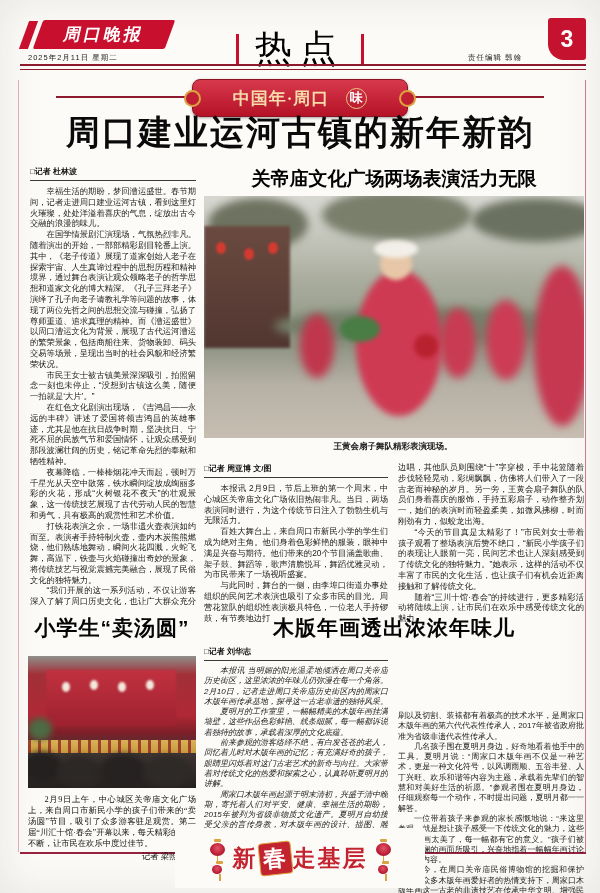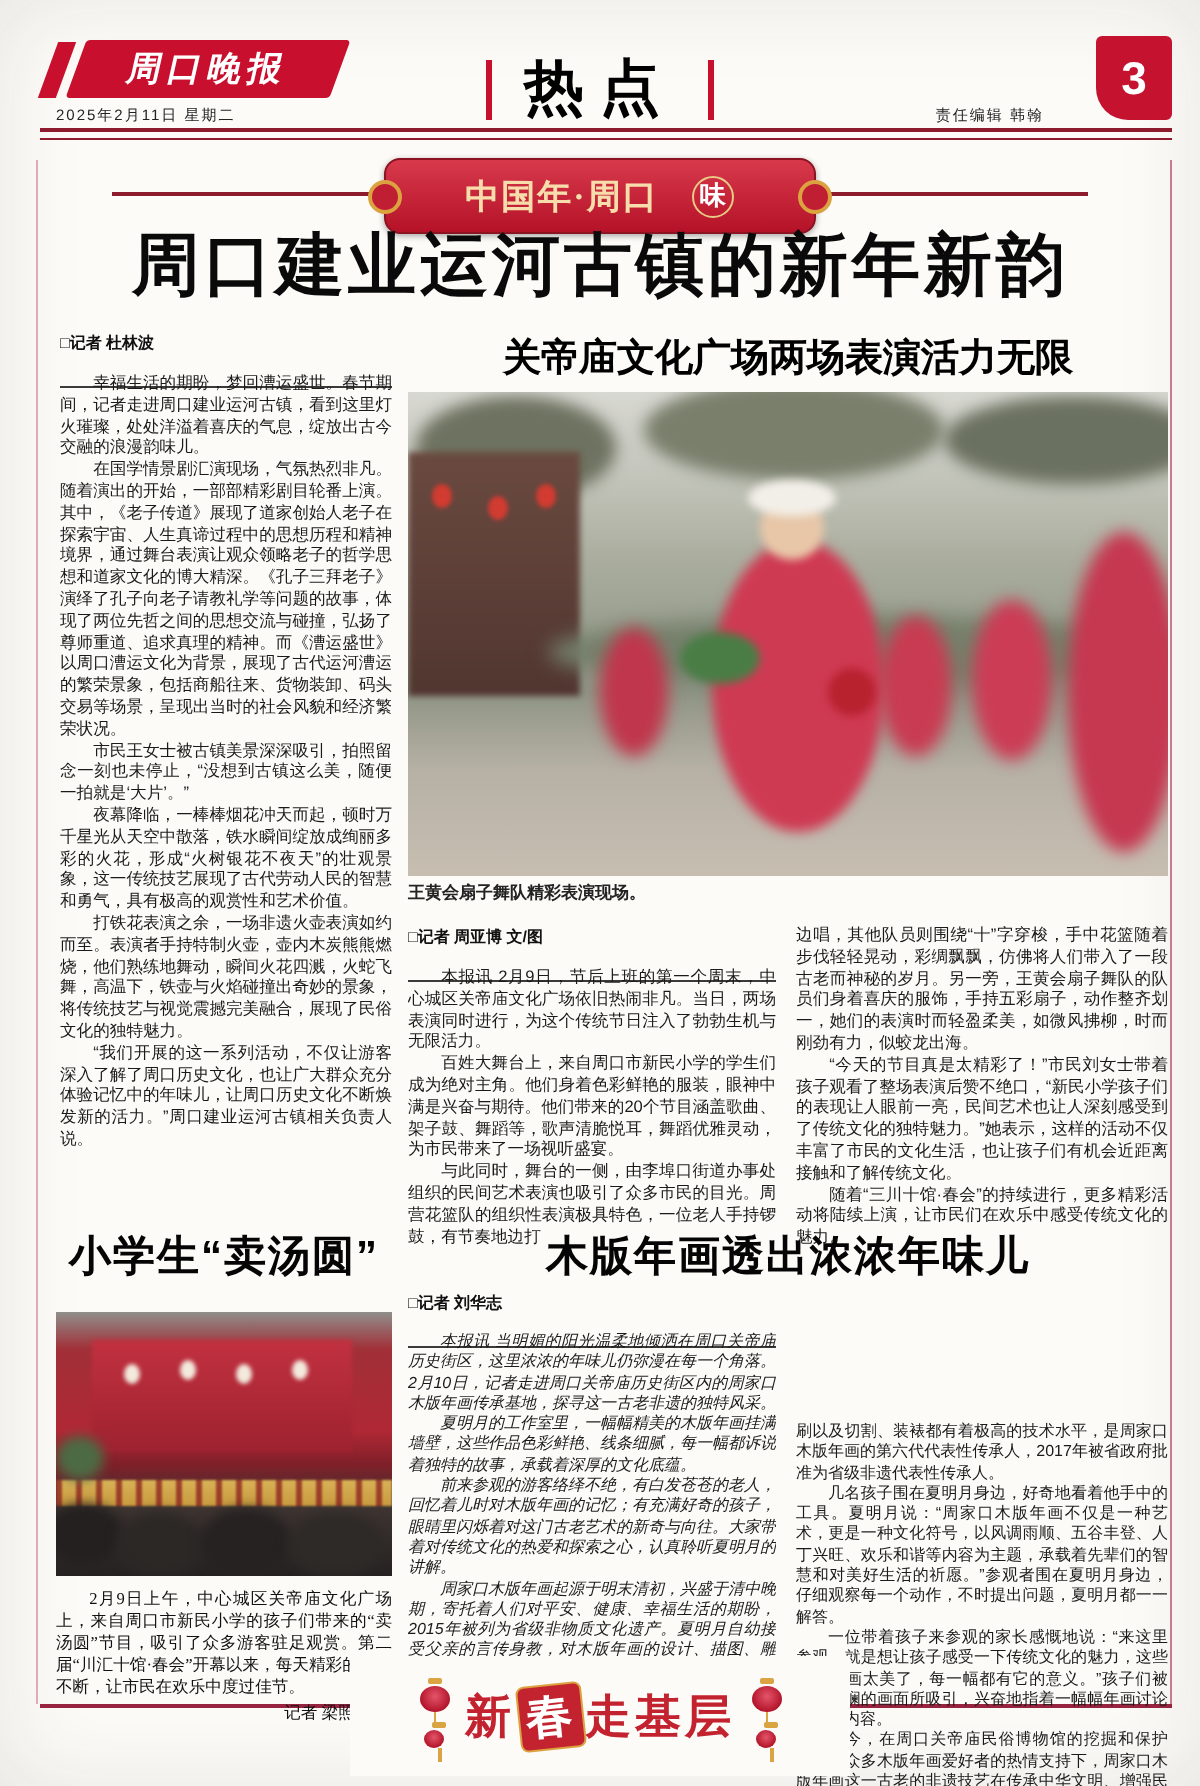--- a/index.html
+++ b/index.html
@@ -17,7 +17,7 @@
   .section-wrap{position:absolute;left:0;right:0;top:24px;text-align:center;}
   .section-inner{display:inline-flex;align-items:center;gap:16px;}
   .section-bar{width:3px;height:30px;background:#c8102e;}
-  .section-title{font-size:30px;font-weight:bold;color:#000;letter-spacing:8px;}
+  .section-title{font-size:37px;font-weight:normal;color:#000;letter-spacing:8px;}
   .header-editor{position:absolute;right:78px;top:53px;font-size:7.5px;color:#222;letter-spacing:1px;}
   .pagenum{position:absolute;right:14px;top:18px;width:38px;height:42px;background:#c4122f;color:#fff;
            font-size:23px;font-weight:bold;display:flex;align-items:center;justify-content:center;

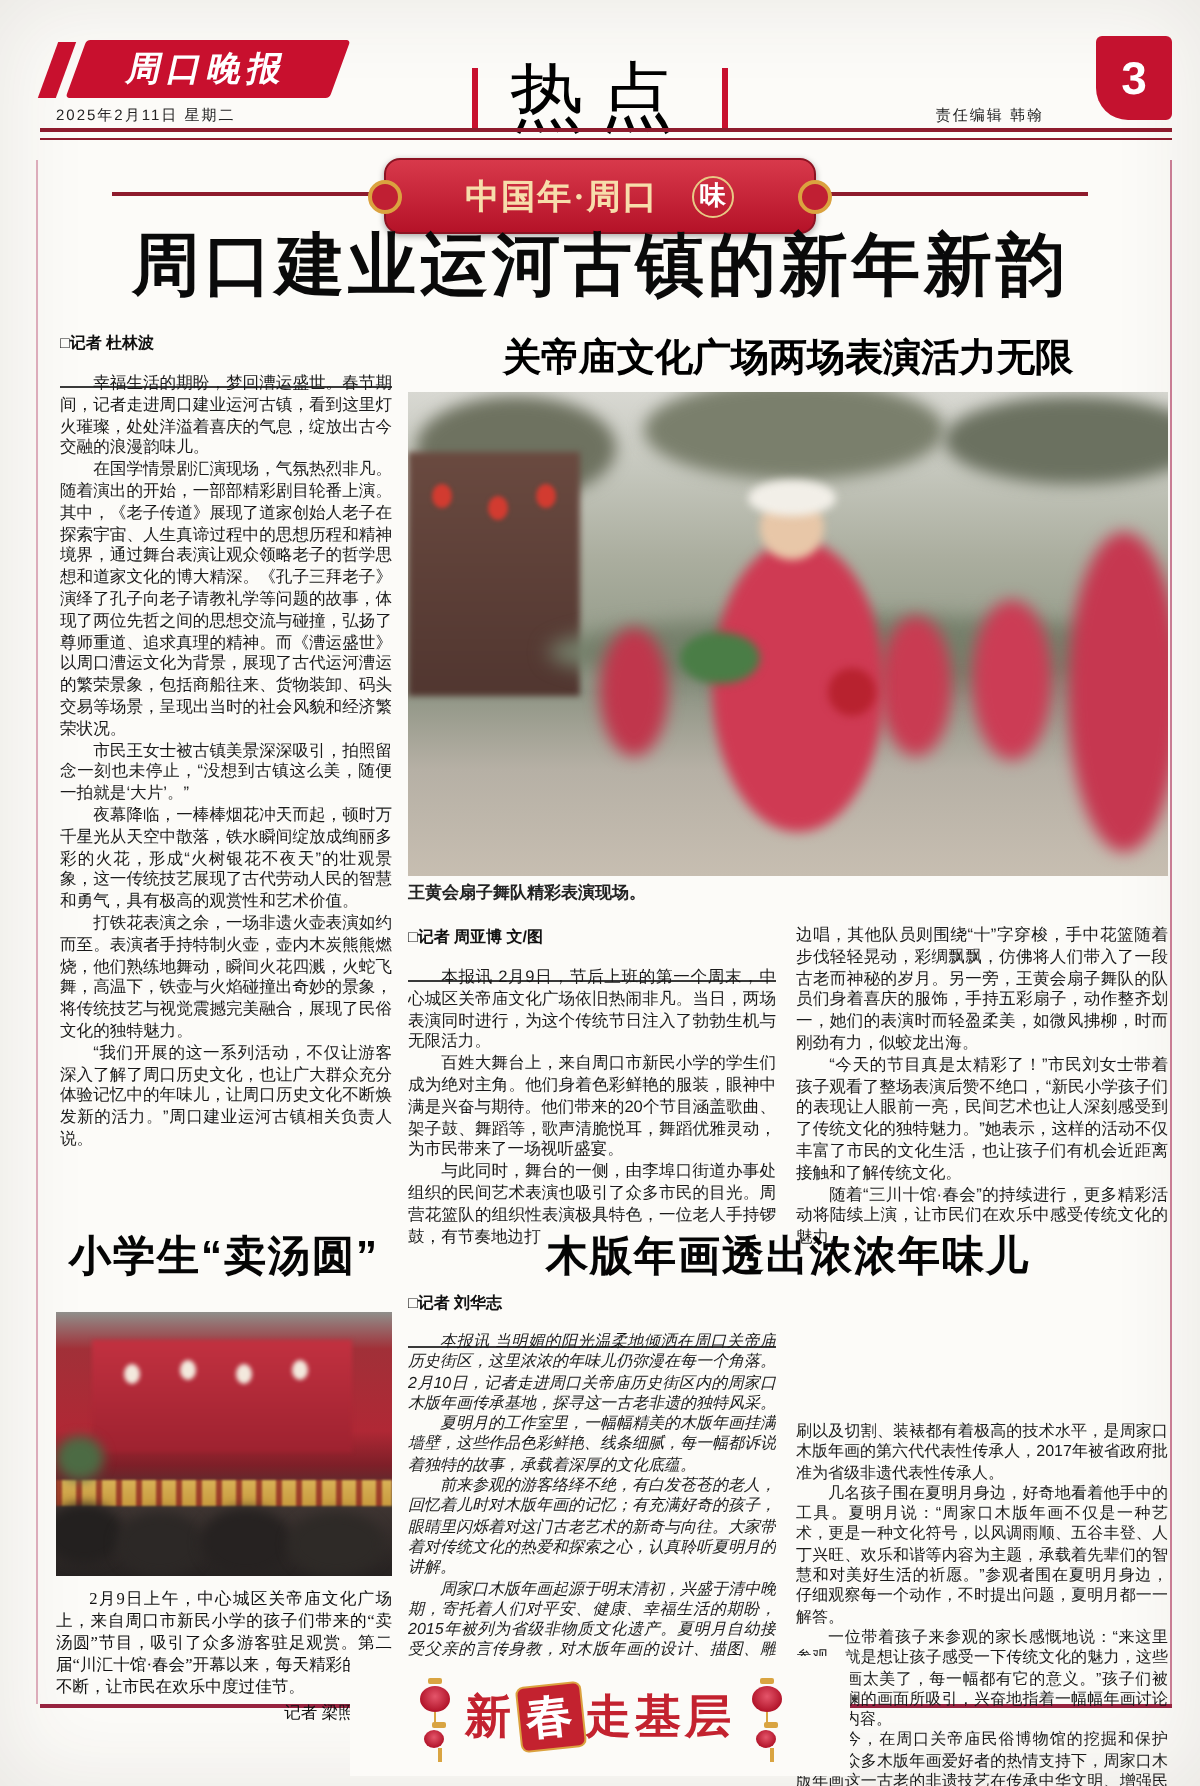--- a/index.html
+++ b/index.html
@@ -45,7 +45,7 @@
             letter-spacing:2px;color:#0a0a0a;}
   
   .reporter{position:absolute;font-size:8px;font-weight:bold;color:#111;
-            border-bottom:1.5px solid #3a3a3a;padding-bottom:16px;}
+            border-bottom:1.5px solid #3a3a3a;padding-bottom:3px;}
   .col{position:absolute;font-size:8.3px;line-height:10.8px;text-align:justify;color:#1a1a1a;overflow:hidden;}
   .col .para{margin:0;text-indent:2em;}
   .col .cont{text-indent:0;}

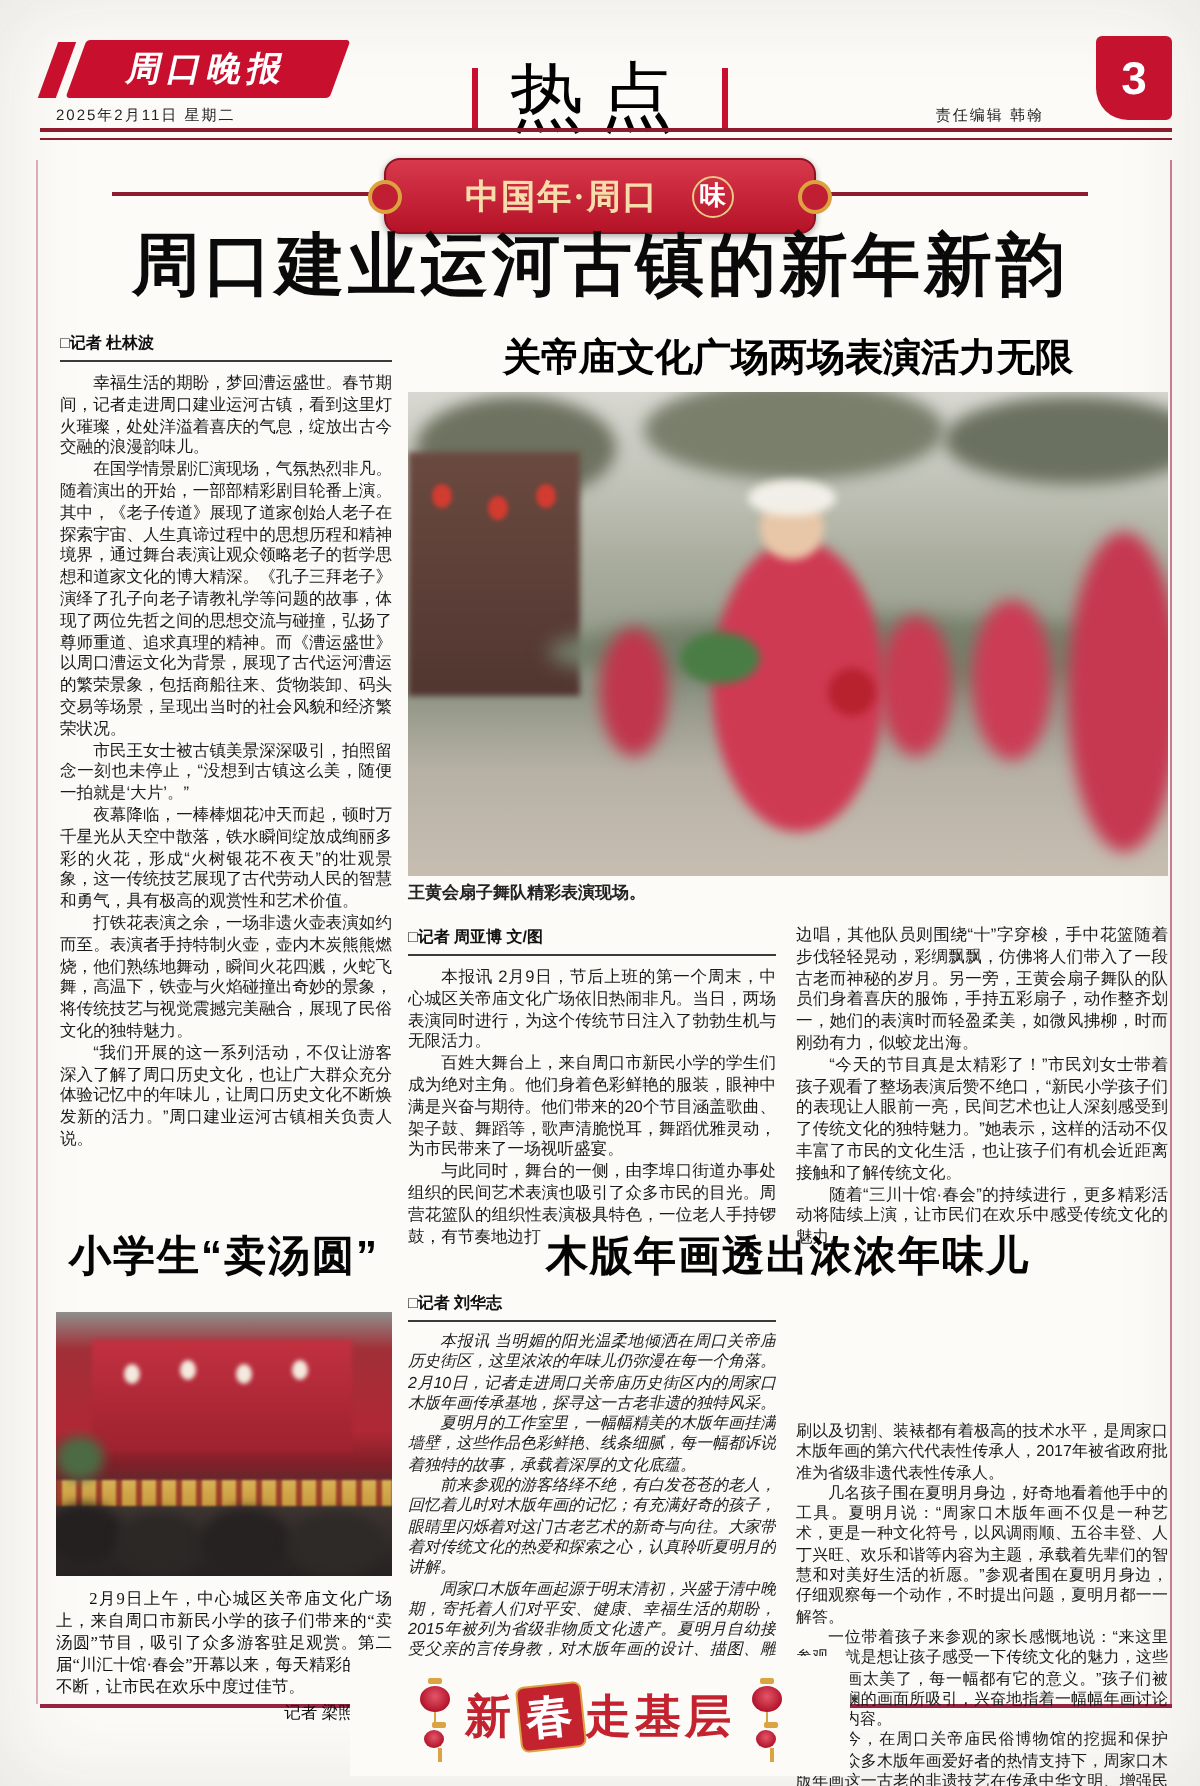--- a/index.html
+++ b/index.html
@@ -123,6 +123,7 @@
       <p class="para">幸福生活的期盼，梦回漕运盛世。春节期间，记者走进周口建业运河古镇，看到这里灯火璀璨，处处洋溢着喜庆的气息，绽放出古今交融的浪漫韵味儿。</p>
       <p class="para">在国学情景剧汇演现场，气氛热烈非凡。随着演出的开始，一部部精彩剧目轮番上演。其中，《老子传道》展现了道家创始人老子在探索宇宙、人生真谛过程中的思想历程和精神境界，通过舞台表演让观众领略老子的哲学思想和道家文化的博大精深。《孔子三拜老子》演绎了孔子向老子请教礼学等问题的故事，体现了两位先哲之间的思想交流与碰撞，弘扬了尊师重道、追求真理的精神。而《漕运盛世》以周口漕运文化为背景，展现了古代运河漕运的繁荣景象，包括商船往来、货物装卸、码头交易等场景，呈现出当时的社会风貌和经济繁荣状况。</p>
       <p class="para">市民王女士被古镇美景深深吸引，拍照留念一刻也未停止，“没想到古镇这么美，随便一拍就是‘大片’。”</p>
+      <p class="para">在红色文化剧演出现场，《吉鸿昌——永远的丰碑》讲述了爱国将领吉鸿昌的英雄事迹，尤其是他在抗日战争时期，坚决抗日、宁死不屈的民族气节和爱国情怀，让观众感受到那段波澜壮阔的历史，铭记革命先烈的奉献和牺牲精神。</p>
       <p class="para">夜幕降临，一棒棒烟花冲天而起，顿时万千星光从天空中散落，铁水瞬间绽放成绚丽多彩的火花，形成“火树银花不夜天”的壮观景象，这一传统技艺展现了古代劳动人民的智慧和勇气，具有极高的观赏性和艺术价值。</p>
       <p class="para">打铁花表演之余，一场非遗火壶表演如约而至。表演者手持特制火壶，壶内木炭熊熊燃烧，他们熟练地舞动，瞬间火花四溅，火蛇飞舞，高温下，铁壶与火焰碰撞出奇妙的景象，将传统技艺与视觉震撼完美融合，展现了民俗文化的独特魅力。</p>
       <p class="para">“我们开展的这一系列活动，不仅让游客深入了解了周口历史文化，也让广大群众充分体验记忆中的年味儿，让周口历史文化不断焕发新的活力。”周口建业运河古镇相关负责人说。</p>

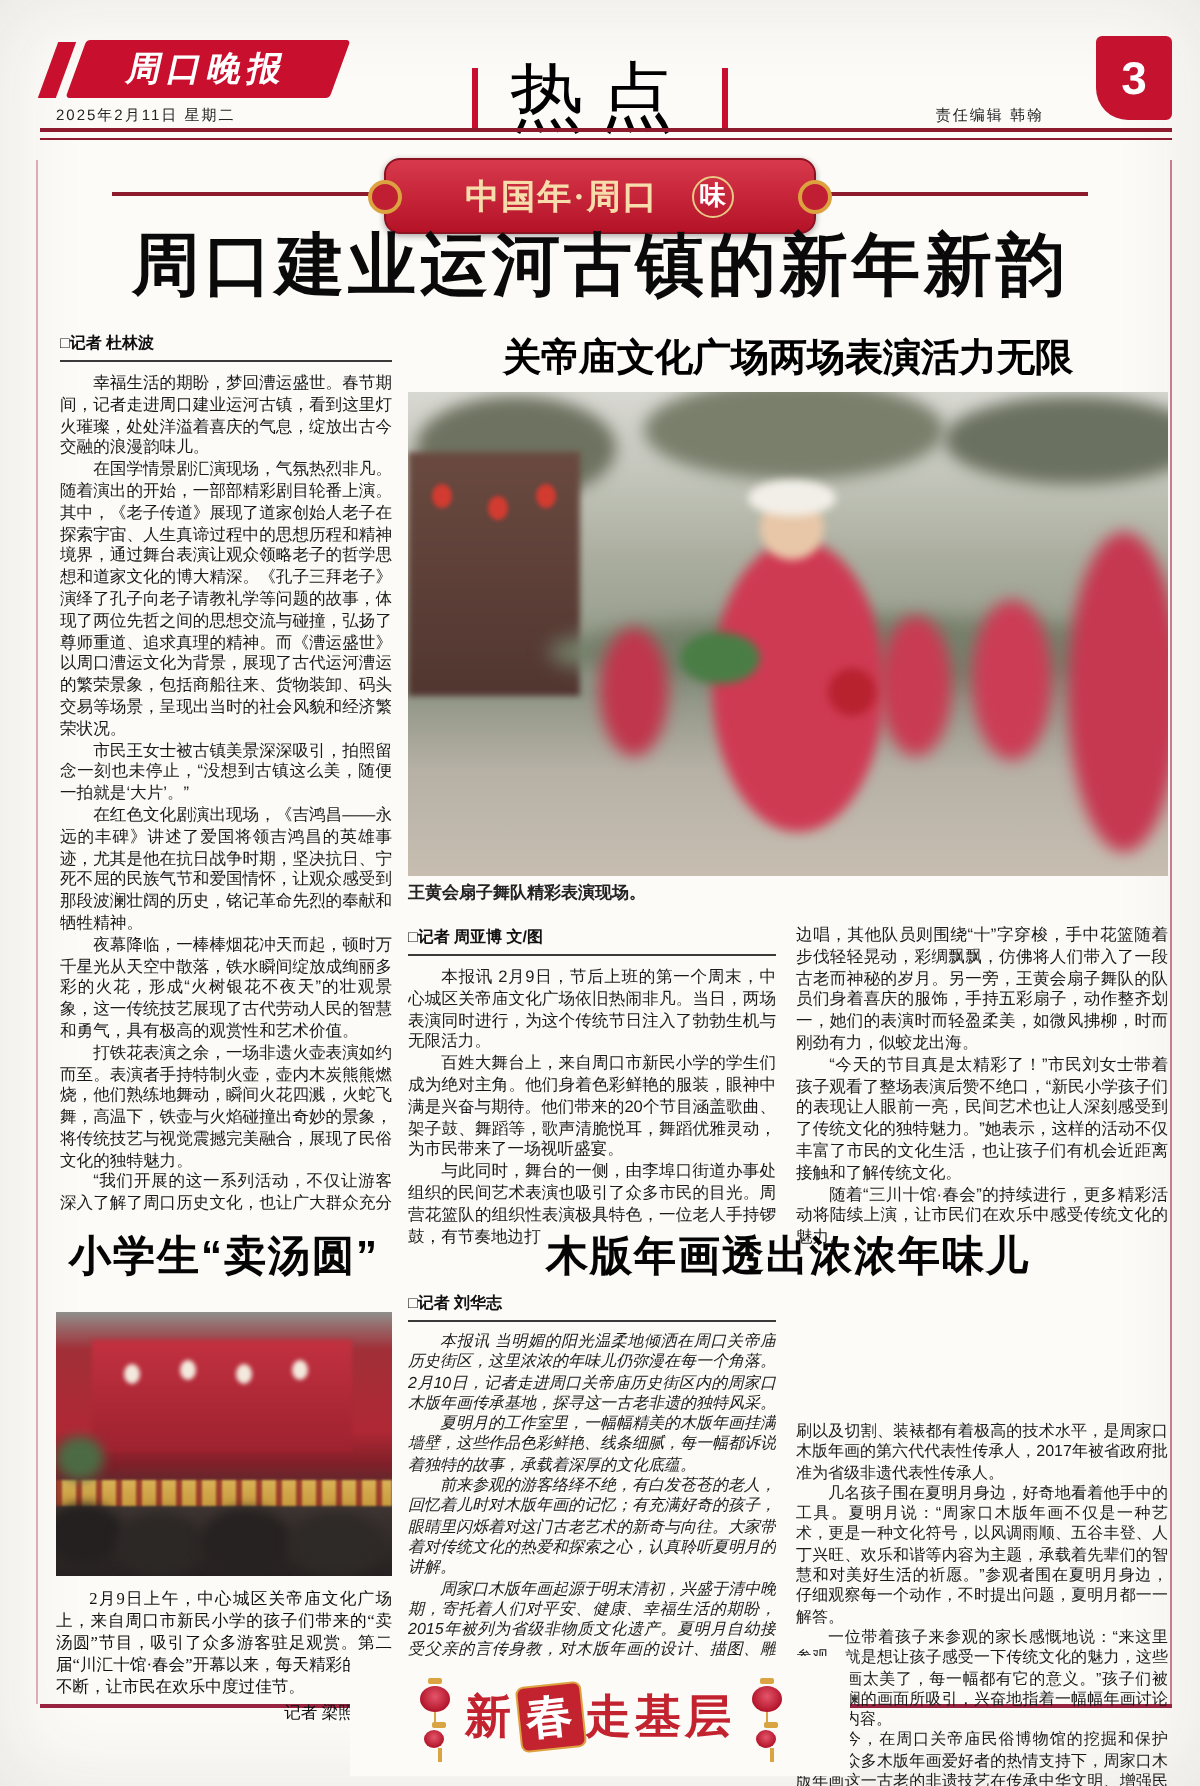--- a/index.html
+++ b/index.html
@@ -50,7 +50,7 @@
   .col .para{margin:0;text-indent:2em;}
   .col .cont{text-indent:0;}
   .subhead{position:absolute;text-align:center;font-weight:800;color:#000;}
-  .caption1{position:absolute;left:204px;top:441px;width:378px;text-align:left;font-size:8.5px;
+  .caption1{position:absolute;left:204px;top:441px;width:378px;text-align:center;font-size:8.5px;
             font-weight:bold;font-family:Liberation Serif, serif;color:#222;}
   .caption2{position:absolute;left:28px;top:794px;width:168px;font-size:8.3px;line-height:11px;
             font-family:"Liberation Serif",serif;color:#111;text-align:justify;}

